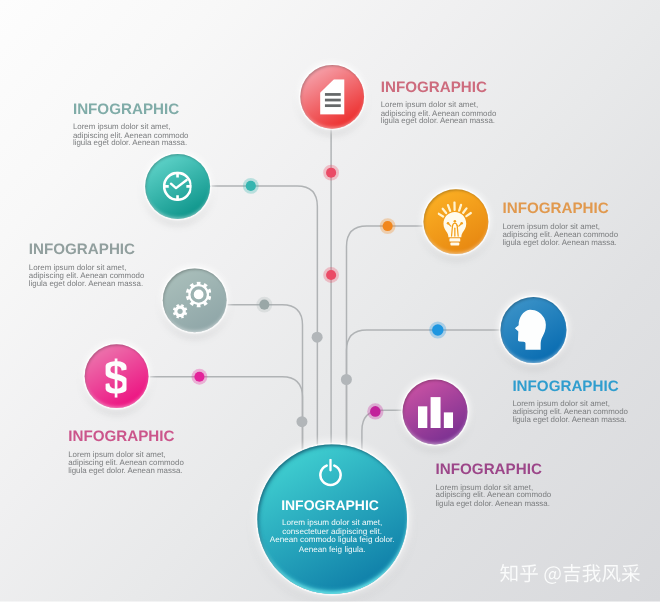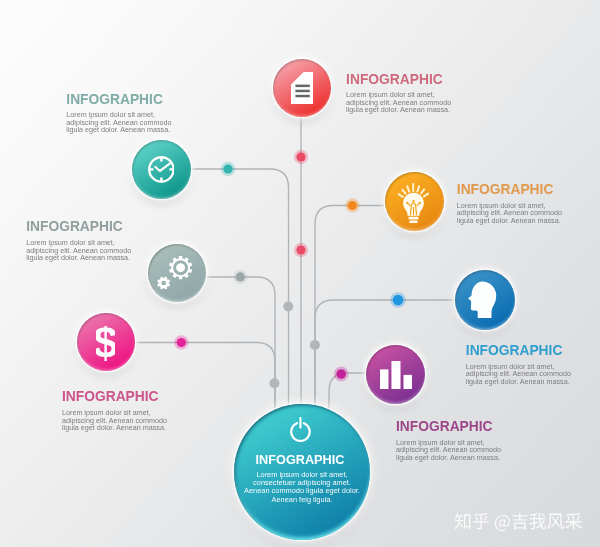--- a/index.html
+++ b/index.html
@@ -95,7 +95,7 @@
       <h2>INFOGRAPHIC</h2>
       <div class="mbody">
         <p>Lorem ipsum dolor sit amet,</p>
-        <p>consectetuer adipiscing amet.</p>
+        <p>consectetuer adipiscing elit.</p>
         <p>Aenean commodo ligula eget dolor.</p>
         <p>Aenean feig ligula.</p>
       </div>

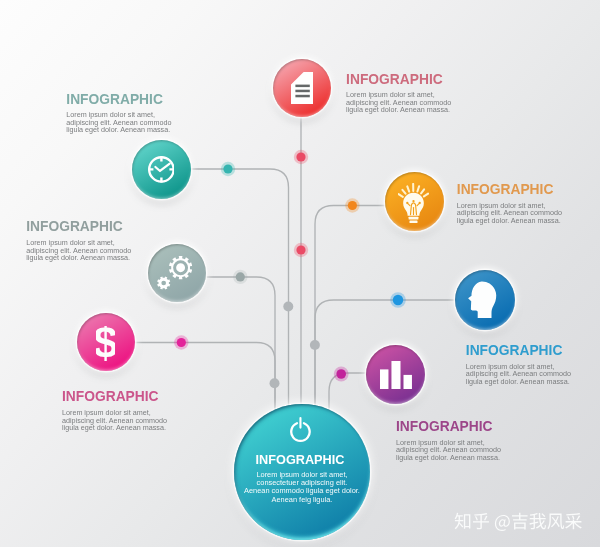--- a/index.html
+++ b/index.html
@@ -96,7 +96,7 @@
       <div class="mbody">
         <p>Lorem ipsum dolor sit amet,</p>
         <p>consectetuer adipiscing elit.</p>
-        <p>Aenean commodo ligula eget dolor.</p>
+        <p>Aenean commodo ligula feig dolor.</p>
         <p>Aenean feig ligula.</p>
       </div>
     </div>

